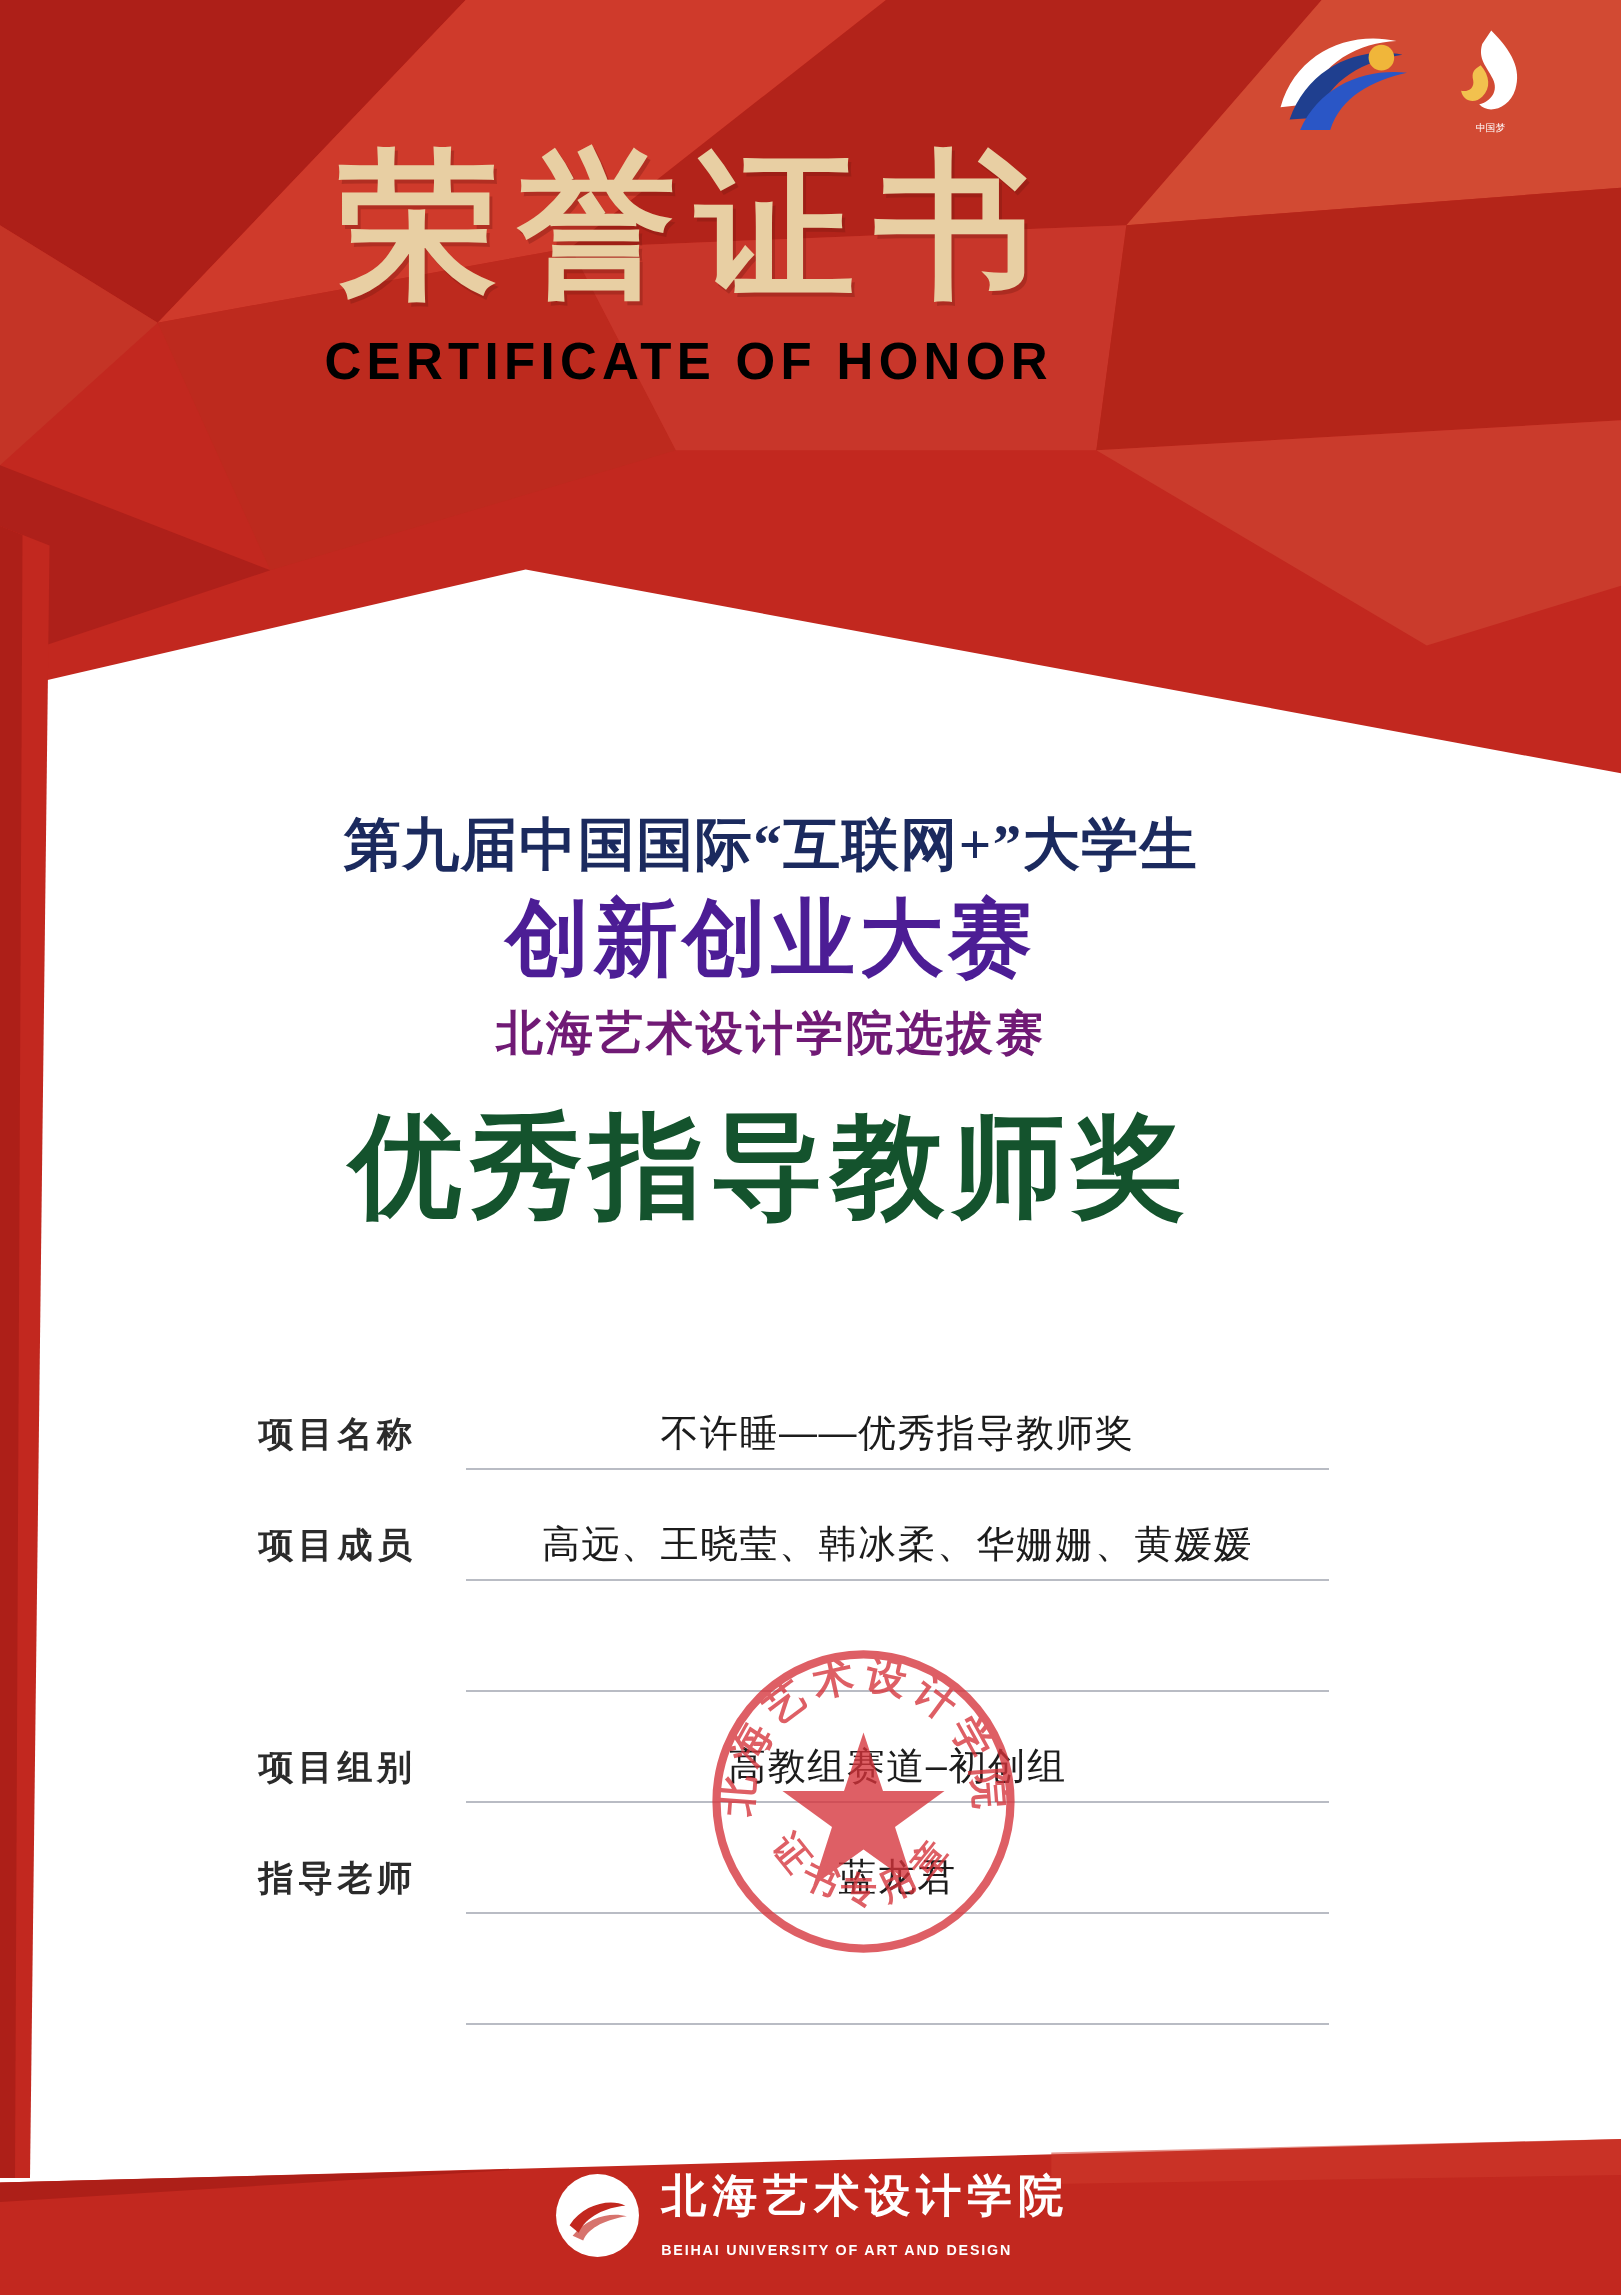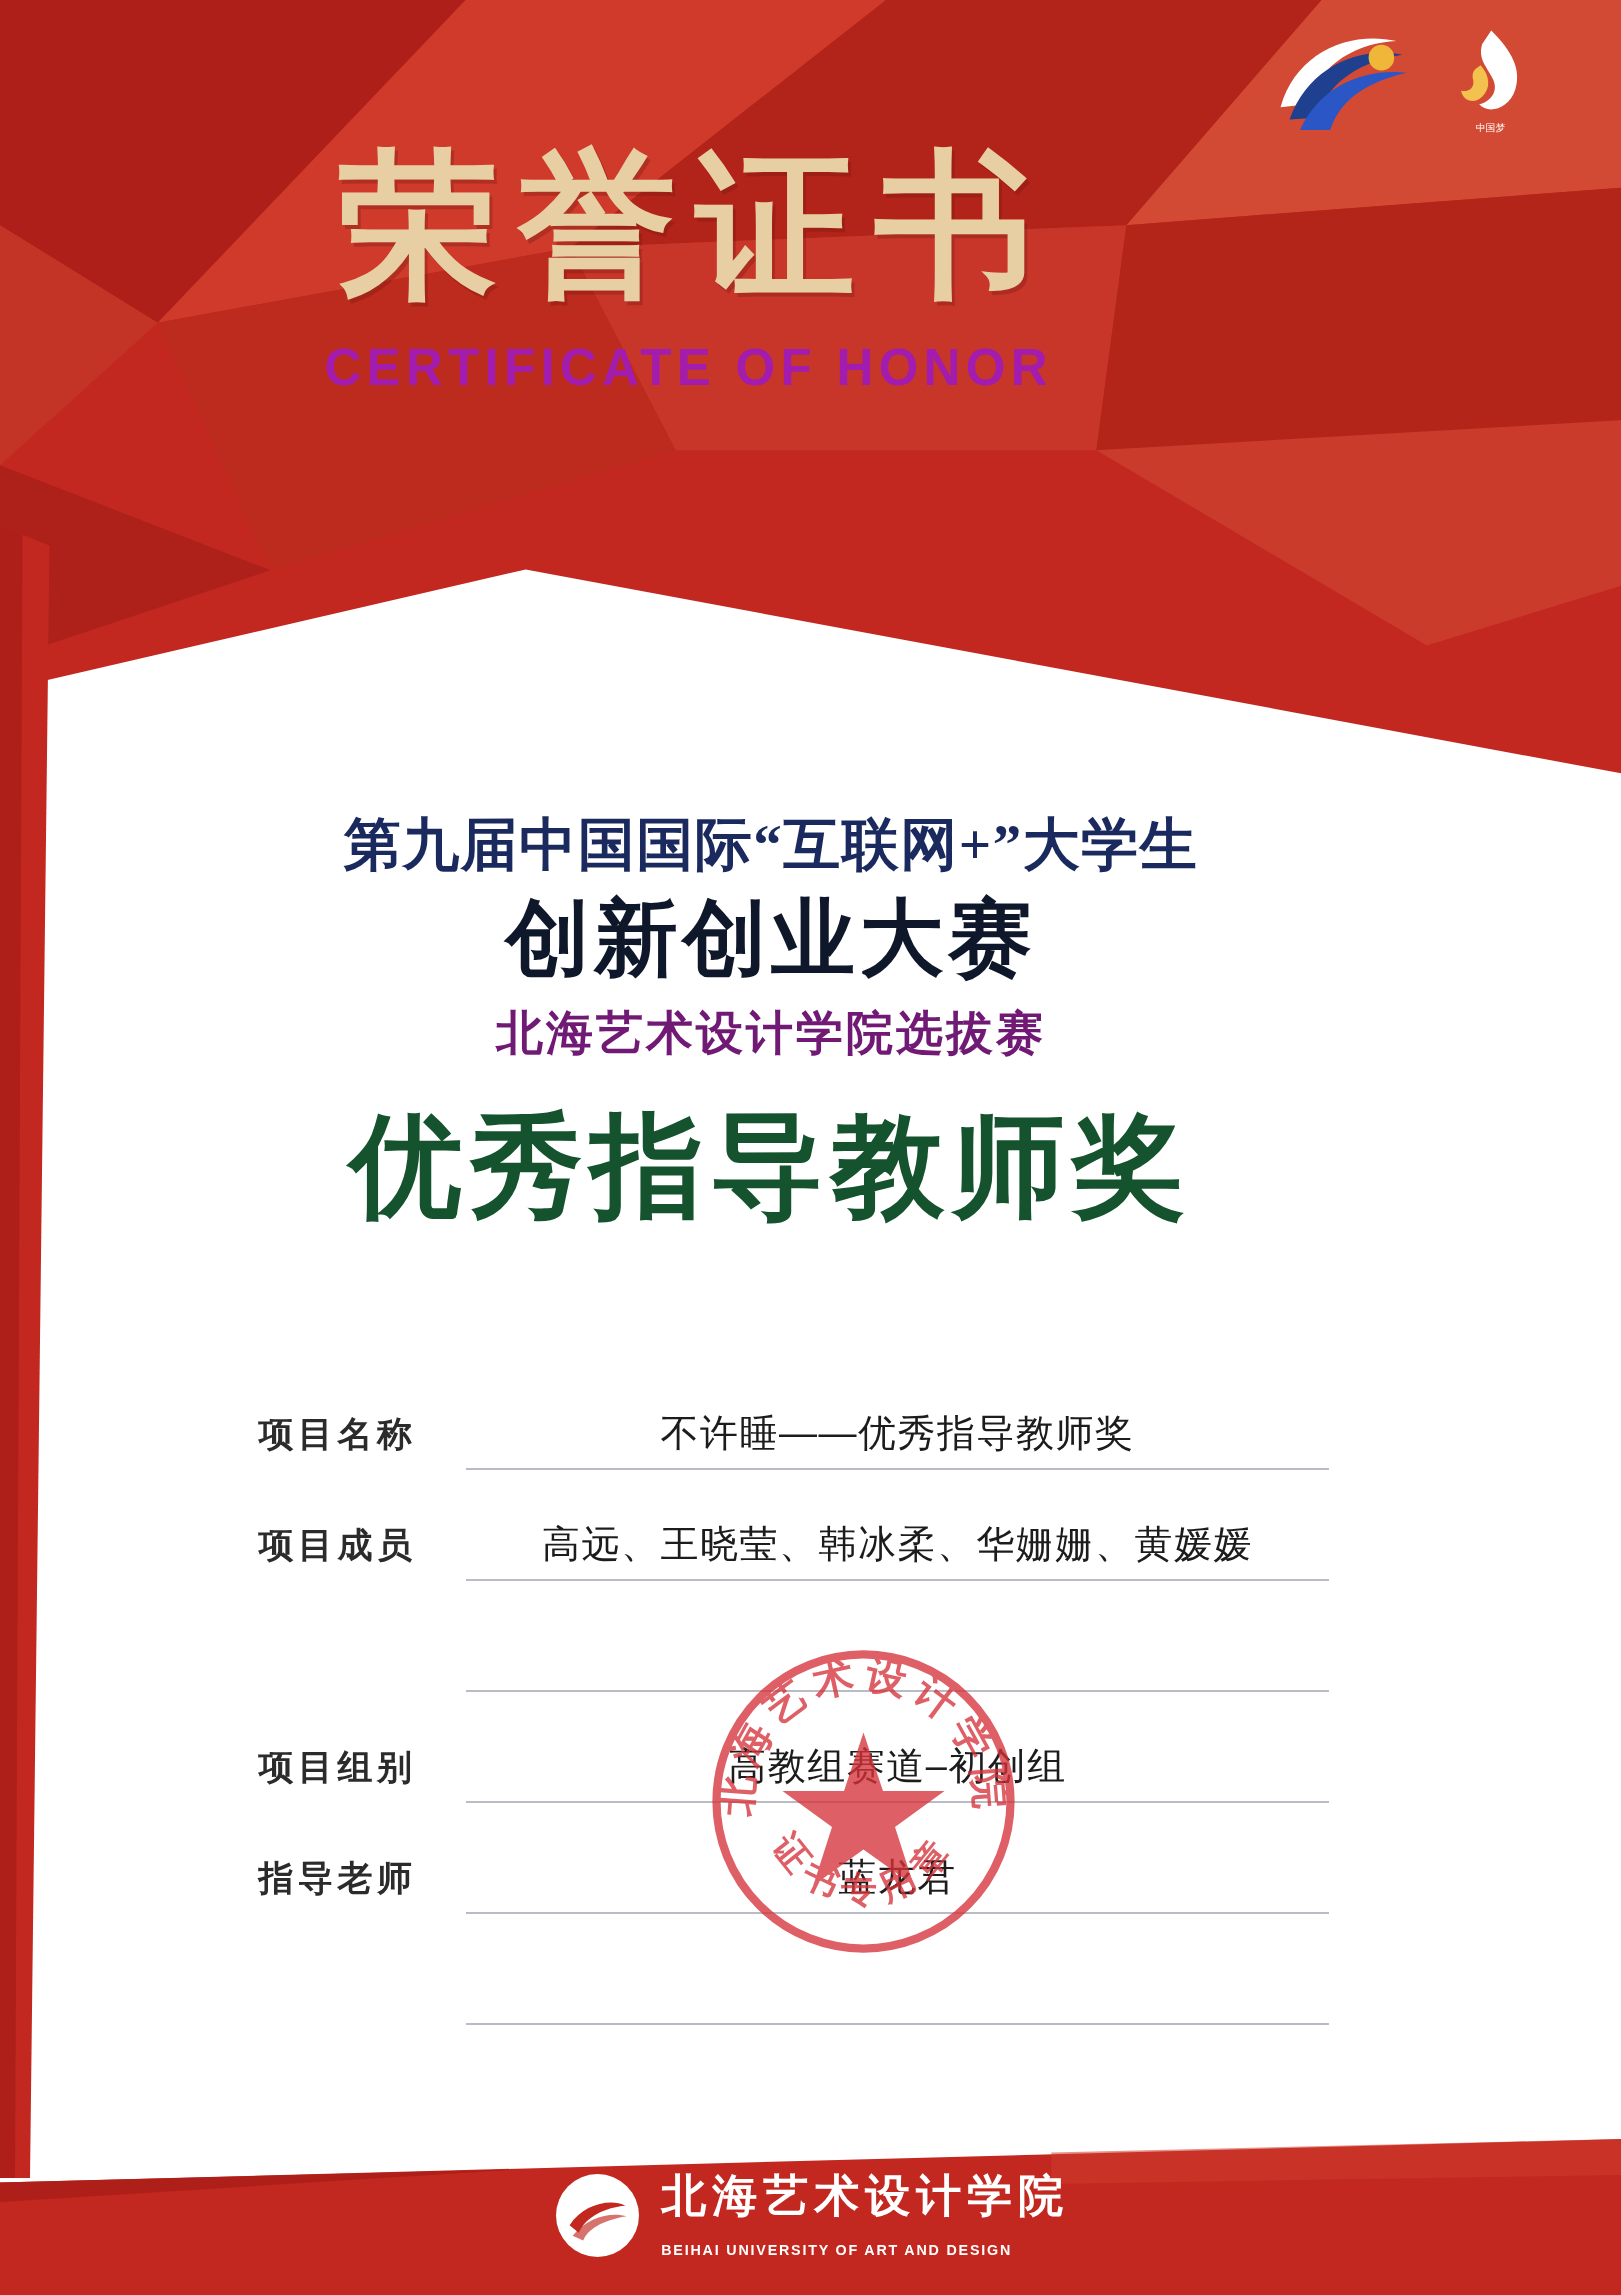--- a/index.html
+++ b/index.html
@@ -85,12 +85,12 @@
     padding-left: 19.5px;
   }
   .en-title {
-    margin-top: 28px;
+    margin-top: 22px;
     font-family: "Liberation Sans", sans-serif;
     font-weight: bold;
     font-size: 51px;
     letter-spacing: 5.3px;
-    color: #a21caf;
+    color: #000000;
     padding-left: 5.3px;
   }
 

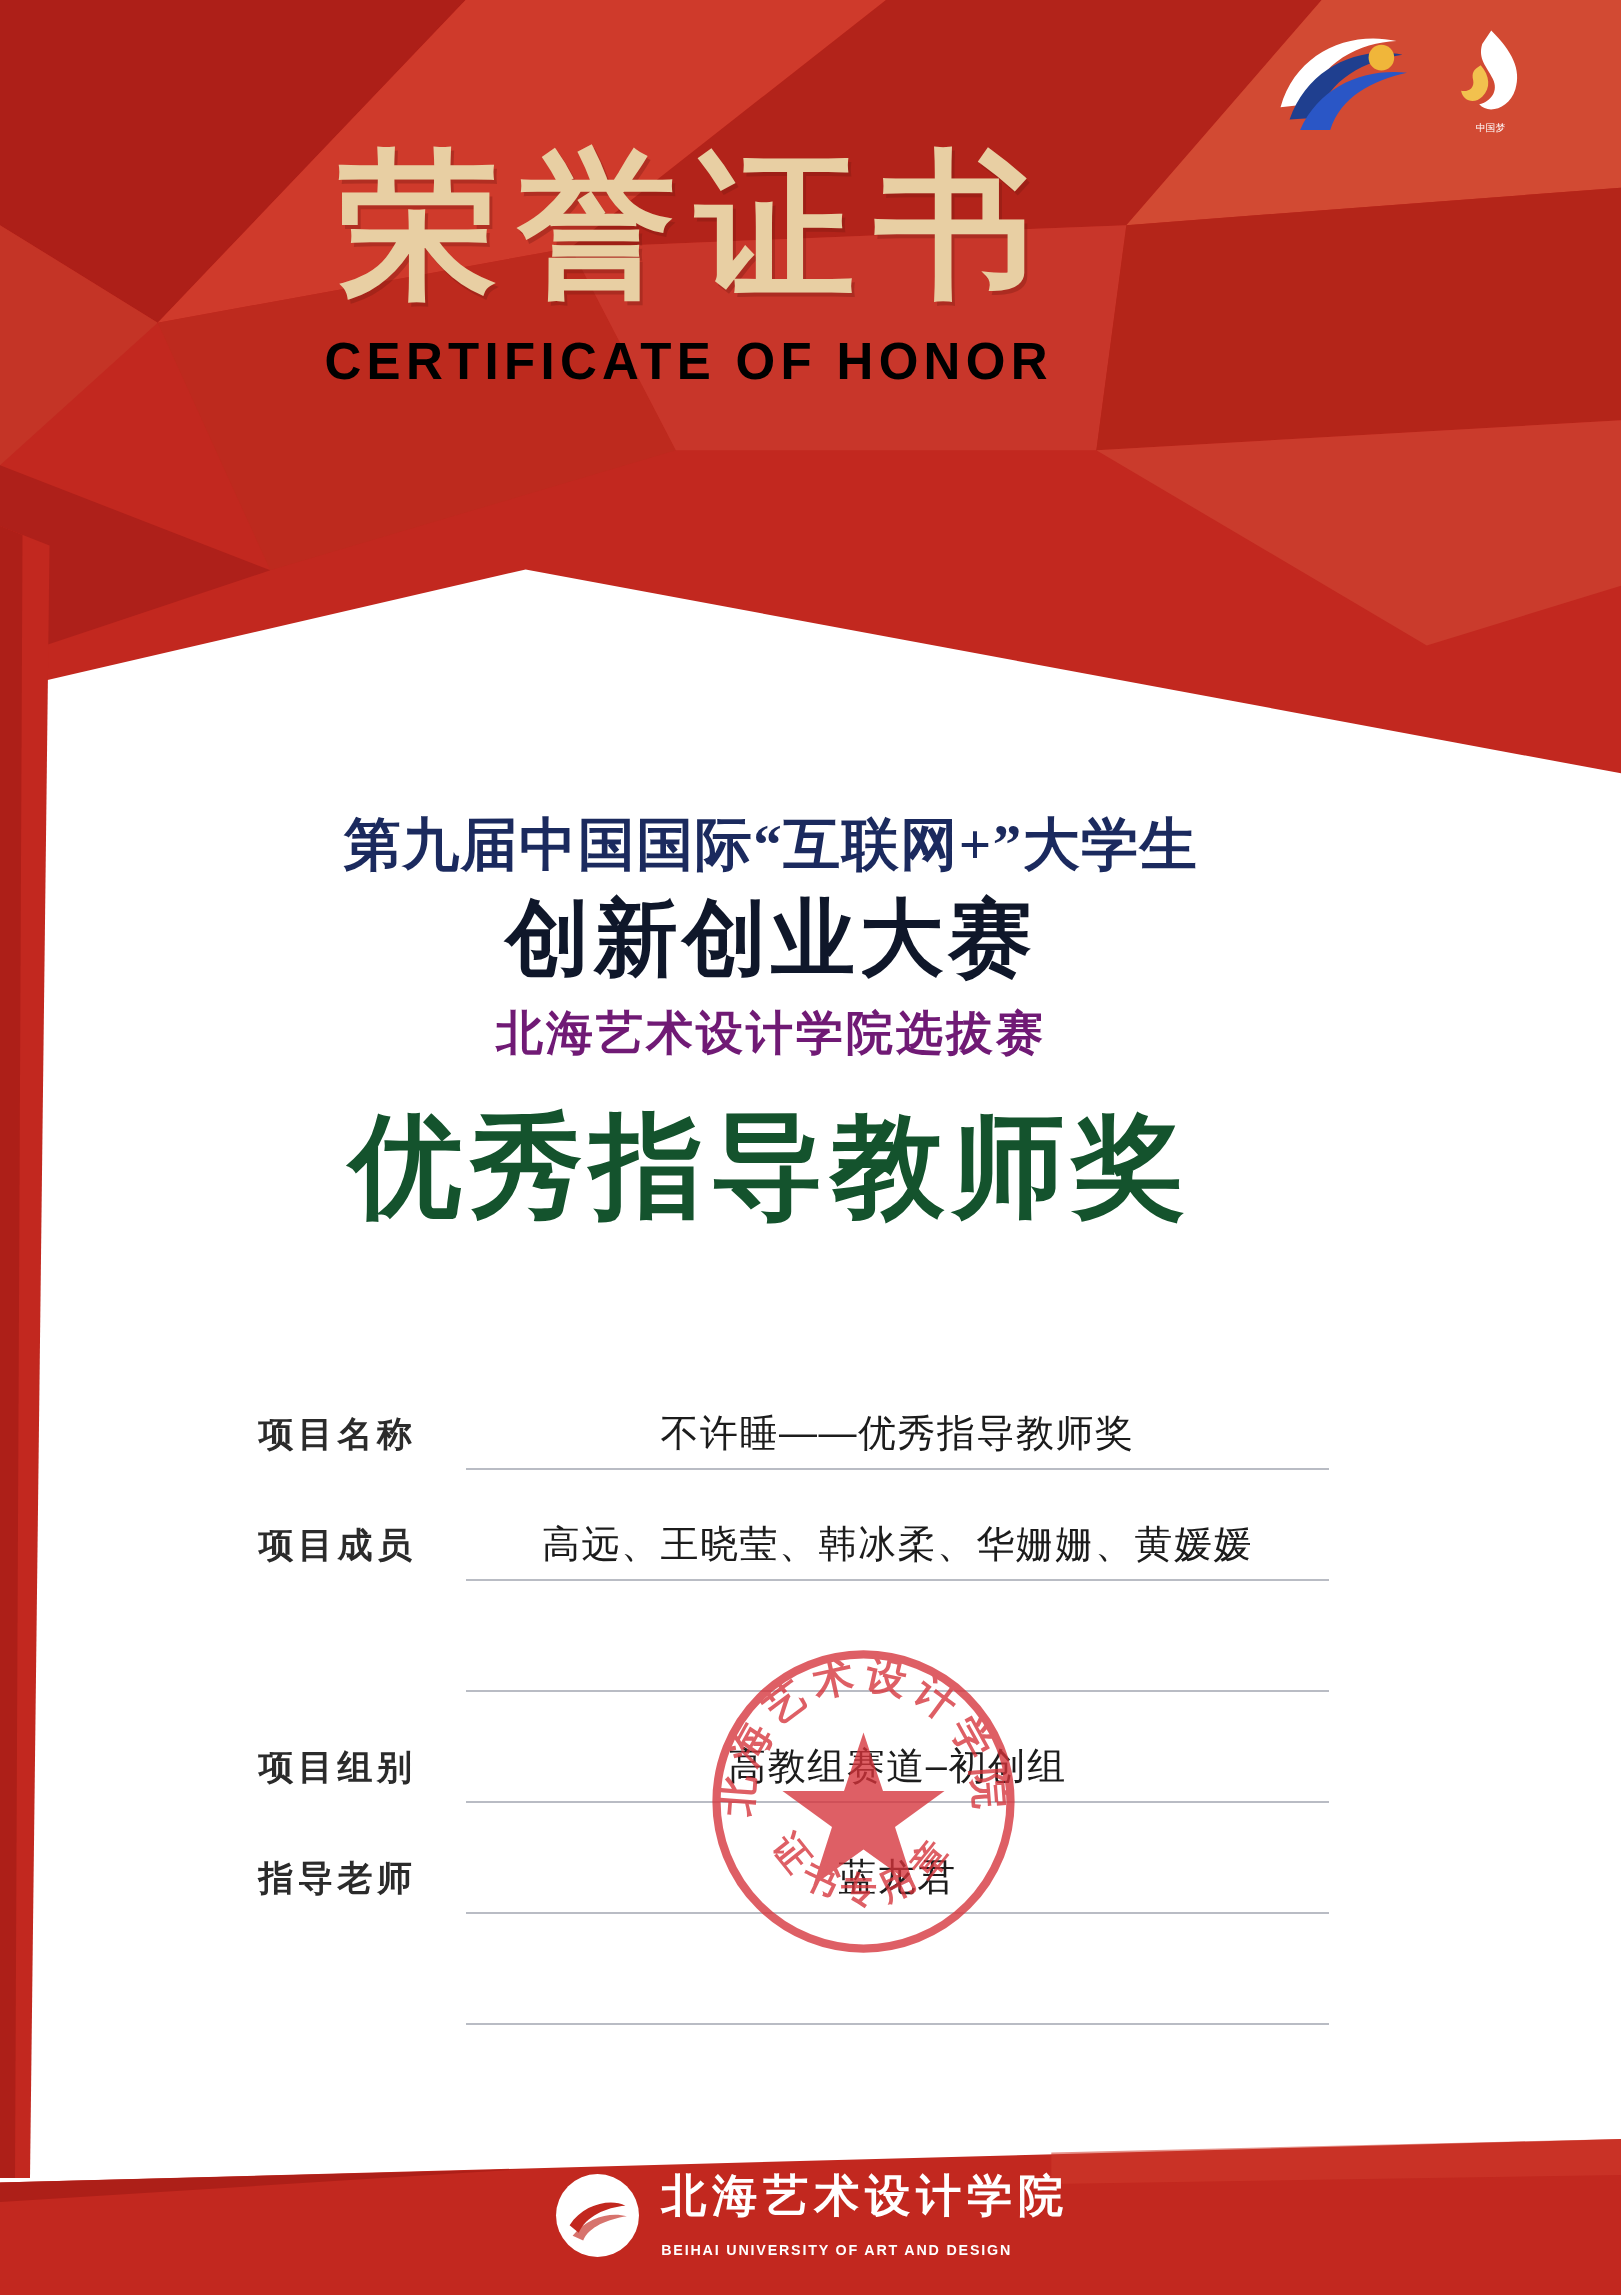--- a/index.html
+++ b/index.html
@@ -115,7 +115,7 @@
     font-family: "Liberation Serif", "DejaVu Serif", serif;
     font-weight: bold;
     font-size: 84px;
-    color: #0f172a;
+    color: #4c1d95;
     letter-spacing: 4.5px;
     line-height: 1.1;
   }

